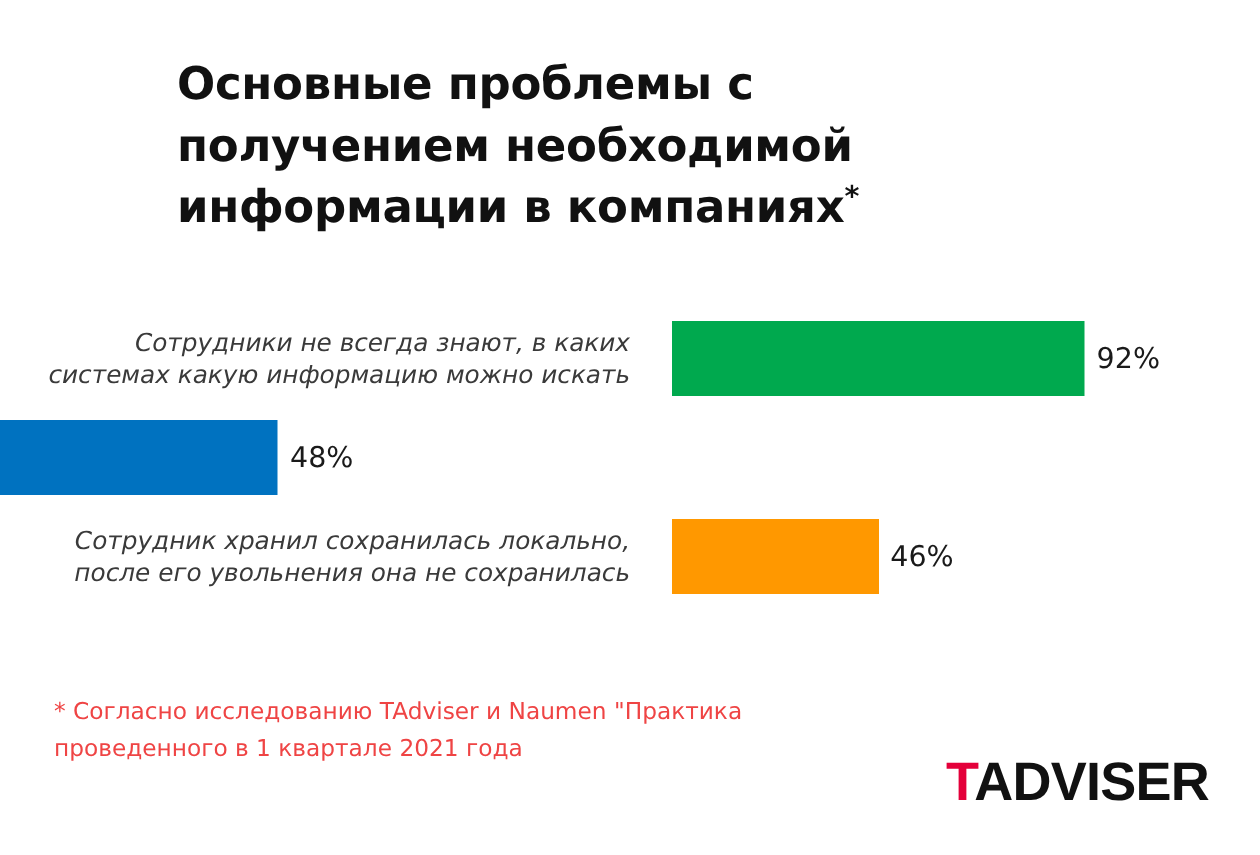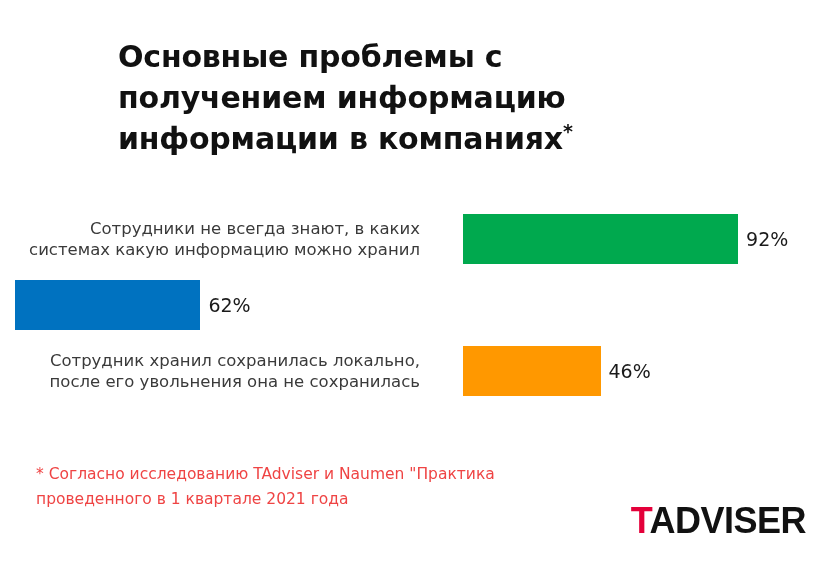--- a/index.html
+++ b/index.html
@@ -119,7 +119,7 @@
   <div class="title-accent"></div>
   <div class="title-text">
     <div>Основные проблемы с</div>
-    <div>получением информацию</div>
+    <div>получением необходимой</div>
     <div><span>информации в компаниях</span><span class="asterisk">*</span></div>
   </div>
 </div>

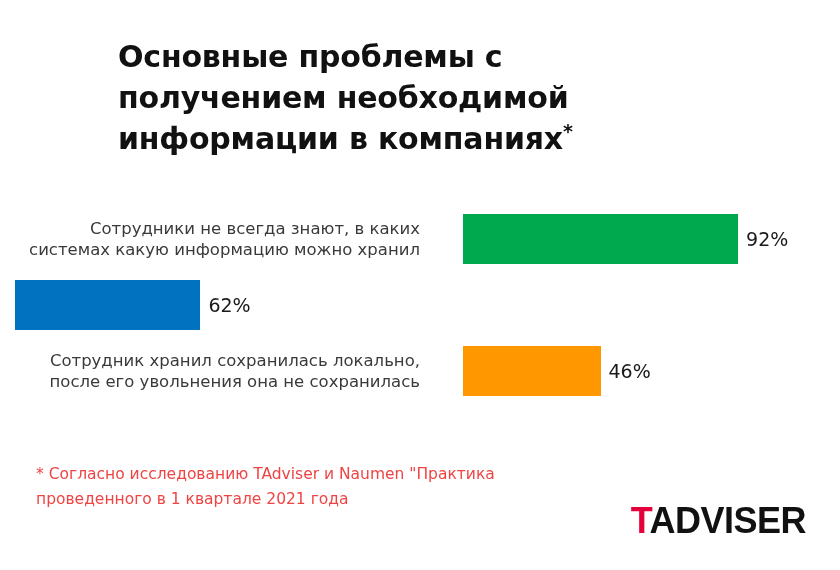--- a/index.html
+++ b/index.html
@@ -66,6 +66,7 @@
     line-height: 21px;
     color: #3a3a3a;
     box-sizing: border-box;
+    font-style: italic;
   }
   .bar-area {
     position: relative;

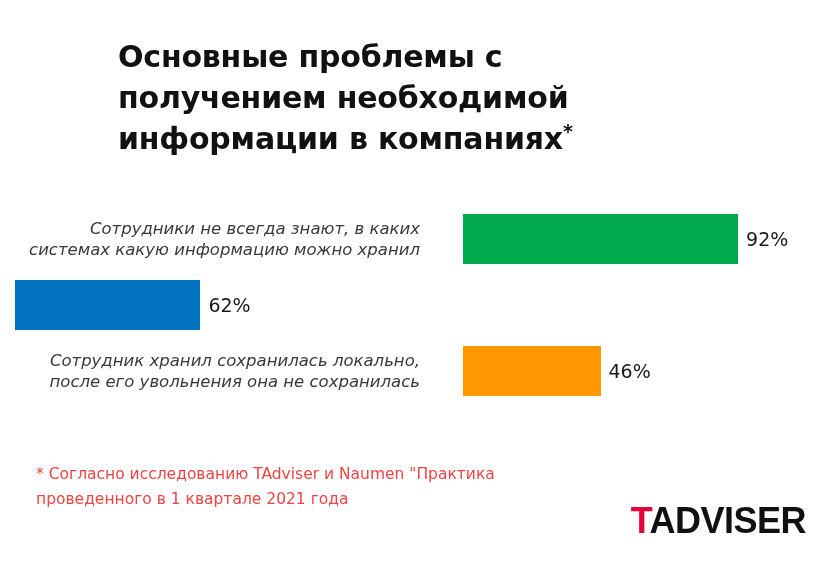--- a/index.html
+++ b/index.html
@@ -130,7 +130,7 @@
   <div class="chart-row">
     <div class="row-label">
       <div>Сотрудники не всегда знают, в каких</div>
-      <div>системах какую информацию можно хранил</div>
+      <div>системах какую информацию можно искать</div>
     </div>
     <div class="bar-area">
       <div class="bar" style="width: 275.08px; background: rgb(0, 169, 78);"></div>

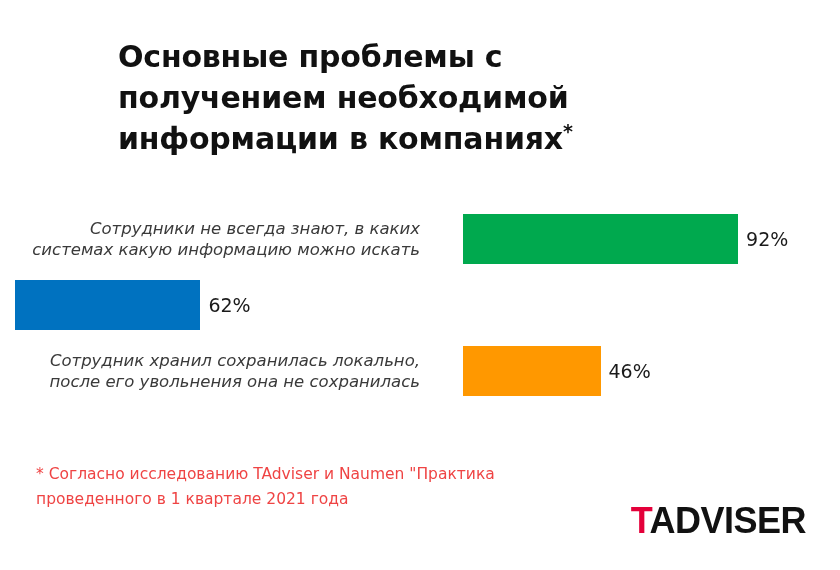--- a/index.html
+++ b/index.html
@@ -74,7 +74,6 @@
     display: flex;
     align-items: center;
     flex: 1 1 auto;
-    margin-left: 15px;
   }
   .bar {
     height: 50px;

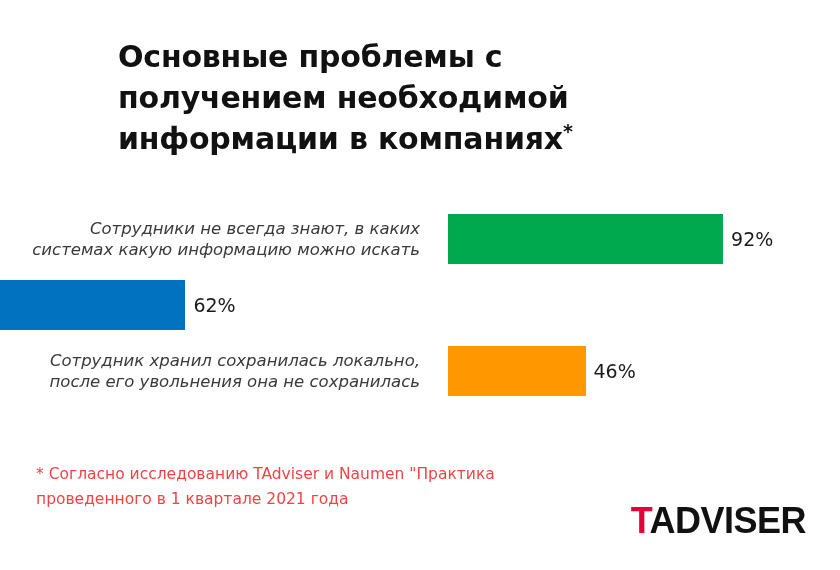--- a/index.html
+++ b/index.html
@@ -140,7 +140,7 @@
   <div class="chart-row">
     <div class="bar-area">
       <div class="bar" style="width: 185.38px; background: rgb(0, 114, 192);"></div>
-      <div class="bar-value">62%</div>
+      <div class="bar-value">48%</div>
     </div>
   </div>
 

